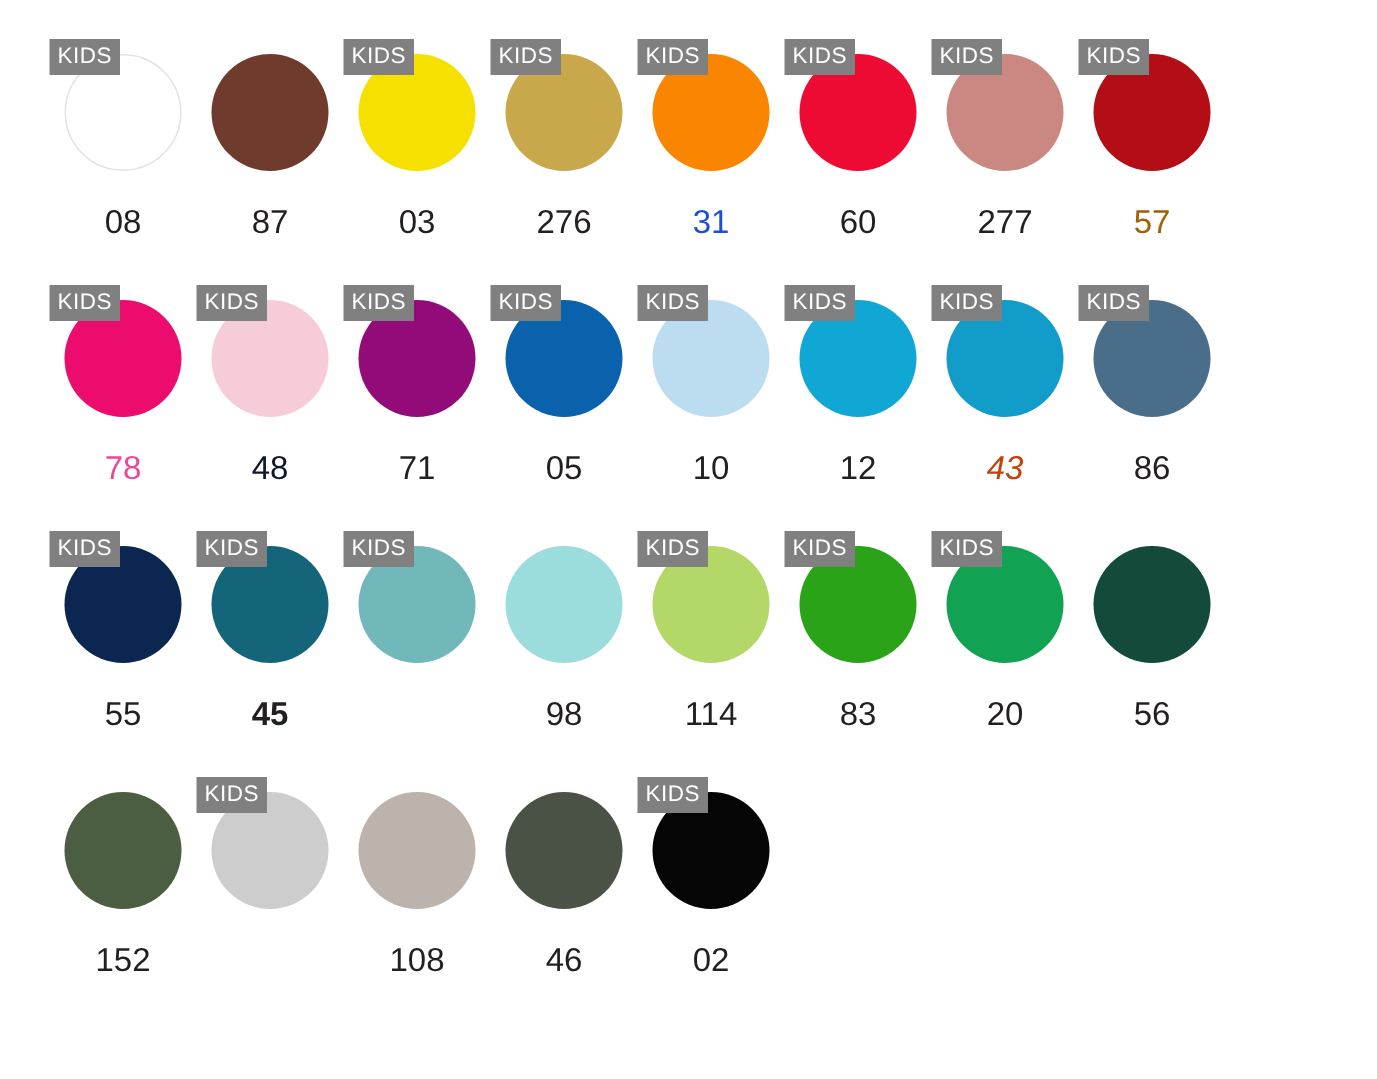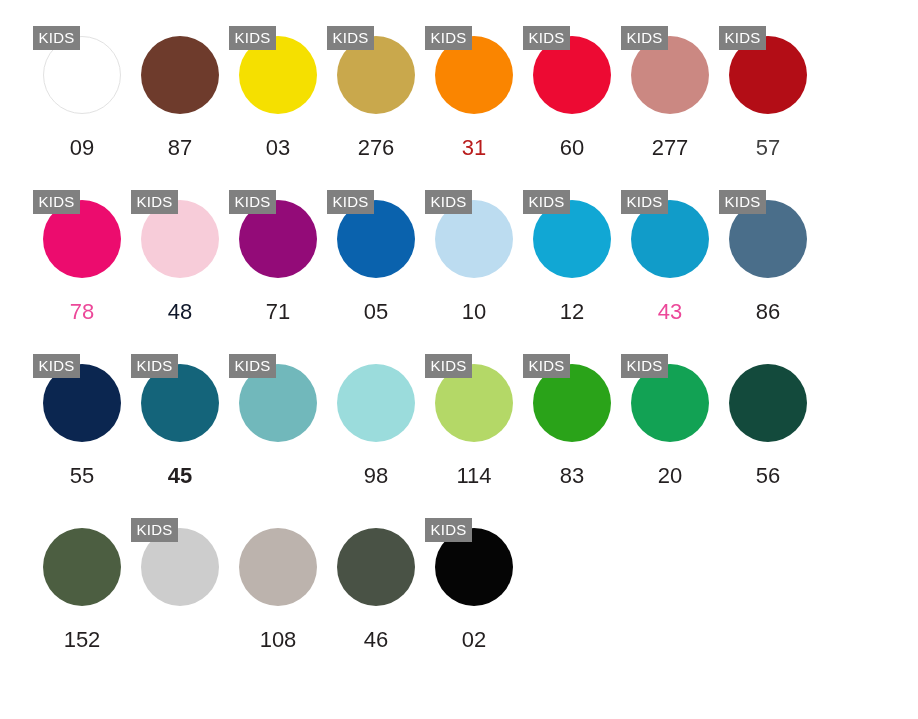--- a/index.html
+++ b/index.html
@@ -95,7 +95,7 @@
     <div class="swatch-cell">
       <div class="swatch-dot has-outline" style="background: rgb(255, 255, 255); border-color: rgb(226, 226, 226);"></div>
       <span class="kids-badge" style="background: rgb(128, 128, 128); color: rgb(255, 255, 255);">KIDS</span>
-      <div class="swatch-label" style="color: rgb(35, 31, 32);">09</div>
+      <div class="swatch-label" style="color: rgb(35, 31, 32);">08</div>
     </div>
     <div class="swatch-cell">
       <div class="swatch-dot" style="background: rgb(110, 59, 44);"></div>

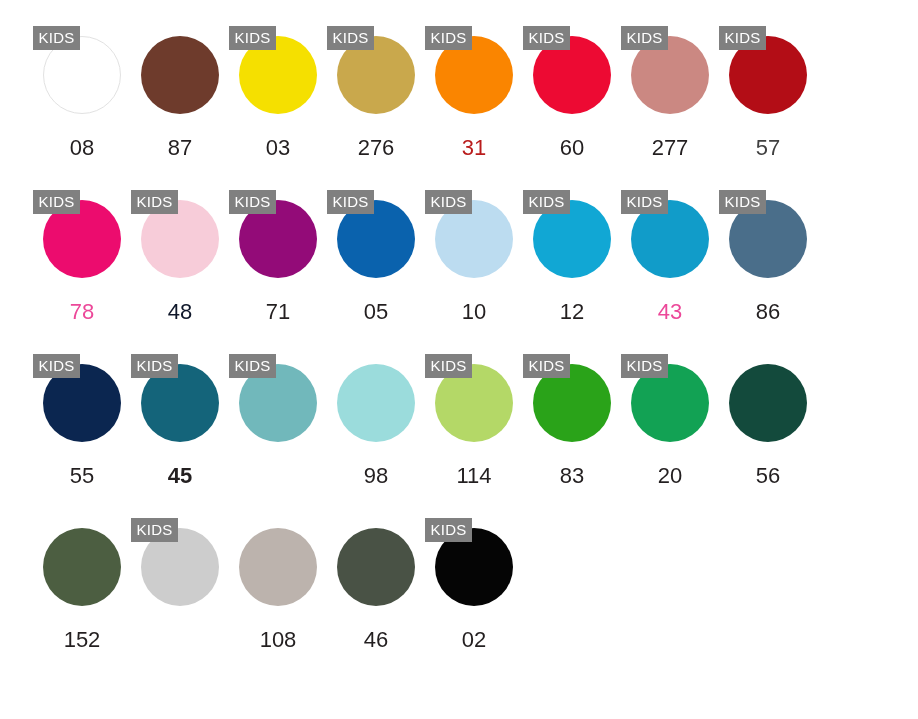--- a/index.html
+++ b/index.html
@@ -114,7 +114,7 @@
     <div class="swatch-cell">
       <div class="swatch-dot" style="background: rgb(250, 133, 0);"></div>
       <span class="kids-badge" style="background: rgb(128, 128, 128); color: rgb(255, 255, 255);">KIDS</span>
-      <div class="swatch-label" style="color: #b91c1c;">31</div>
+      <div class="swatch-label" style="color: #1d4ed8;">31</div>
     </div>
     <div class="swatch-cell">
       <div class="swatch-dot" style="background: rgb(237, 10, 51);"></div>

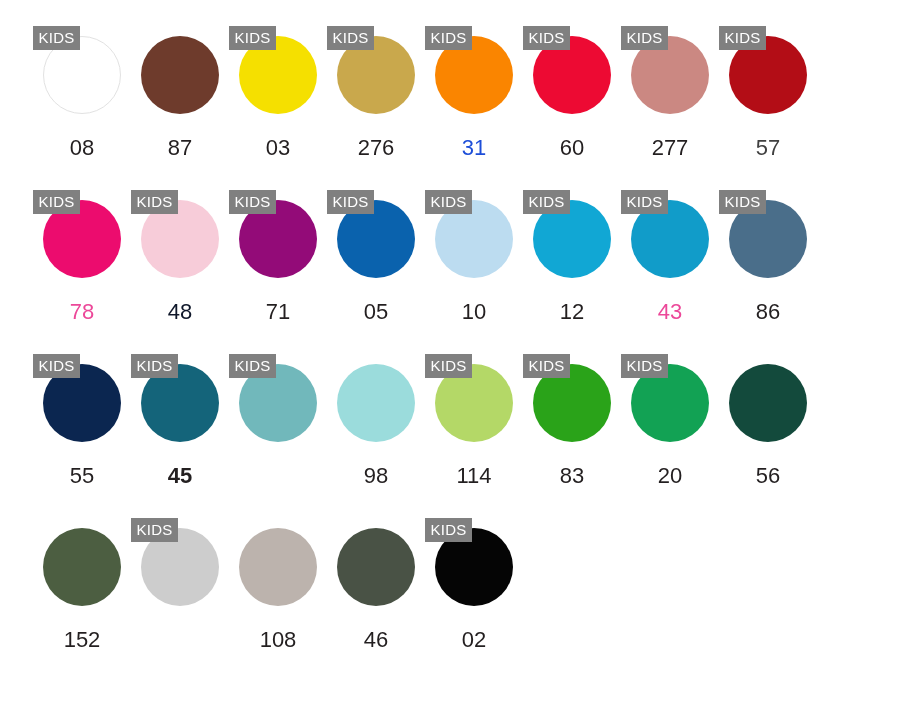--- a/index.html
+++ b/index.html
@@ -129,7 +129,7 @@
     <div class="swatch-cell">
       <div class="swatch-dot" style="background: rgb(179, 13, 22);"></div>
       <span class="kids-badge" style="background: rgb(128, 128, 128); color: rgb(255, 255, 255);">KIDS</span>
-      <div class="swatch-label" style="color: #404040;">57</div>
+      <div class="swatch-label" style="color: #a16207;">57</div>
     </div>
     <div class="swatch-cell">
       <div class="swatch-dot" style="background: rgb(236, 12, 110);"></div>

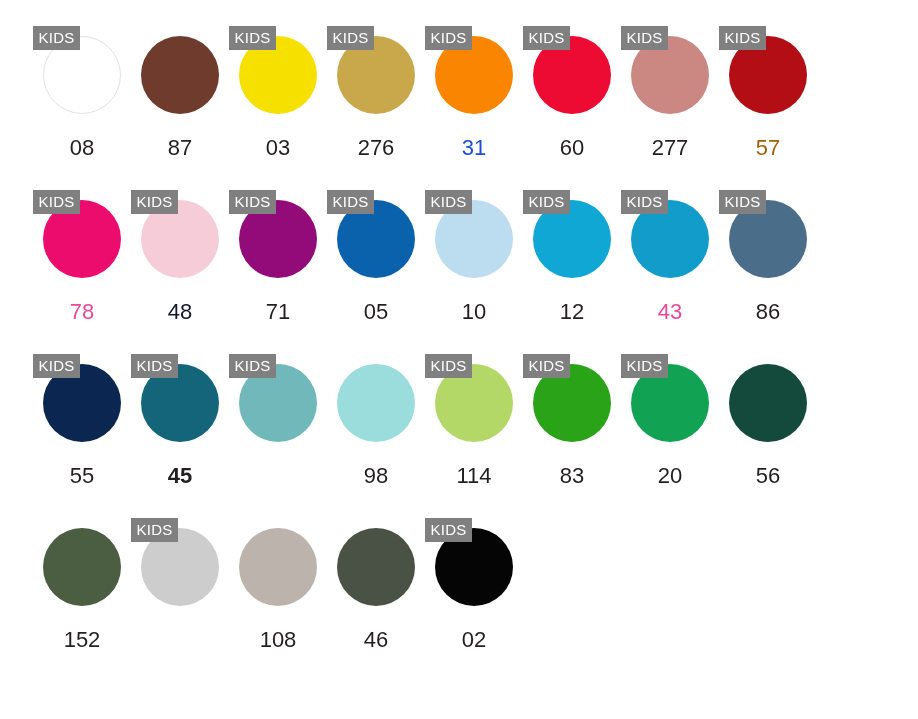--- a/index.html
+++ b/index.html
@@ -164,7 +164,7 @@
     <div class="swatch-cell">
       <div class="swatch-dot" style="background: rgb(17, 156, 201);"></div>
       <span class="kids-badge" style="background: rgb(128, 128, 128); color: rgb(255, 255, 255);">KIDS</span>
-      <div class="swatch-label" style="color: #ec4899;">43</div>
+      <div class="swatch-label" style="color: #c2410c; font-style: italic;">43</div>
     </div>
     <div class="swatch-cell">
       <div class="swatch-dot" style="background: rgb(74, 110, 138);"></div>

